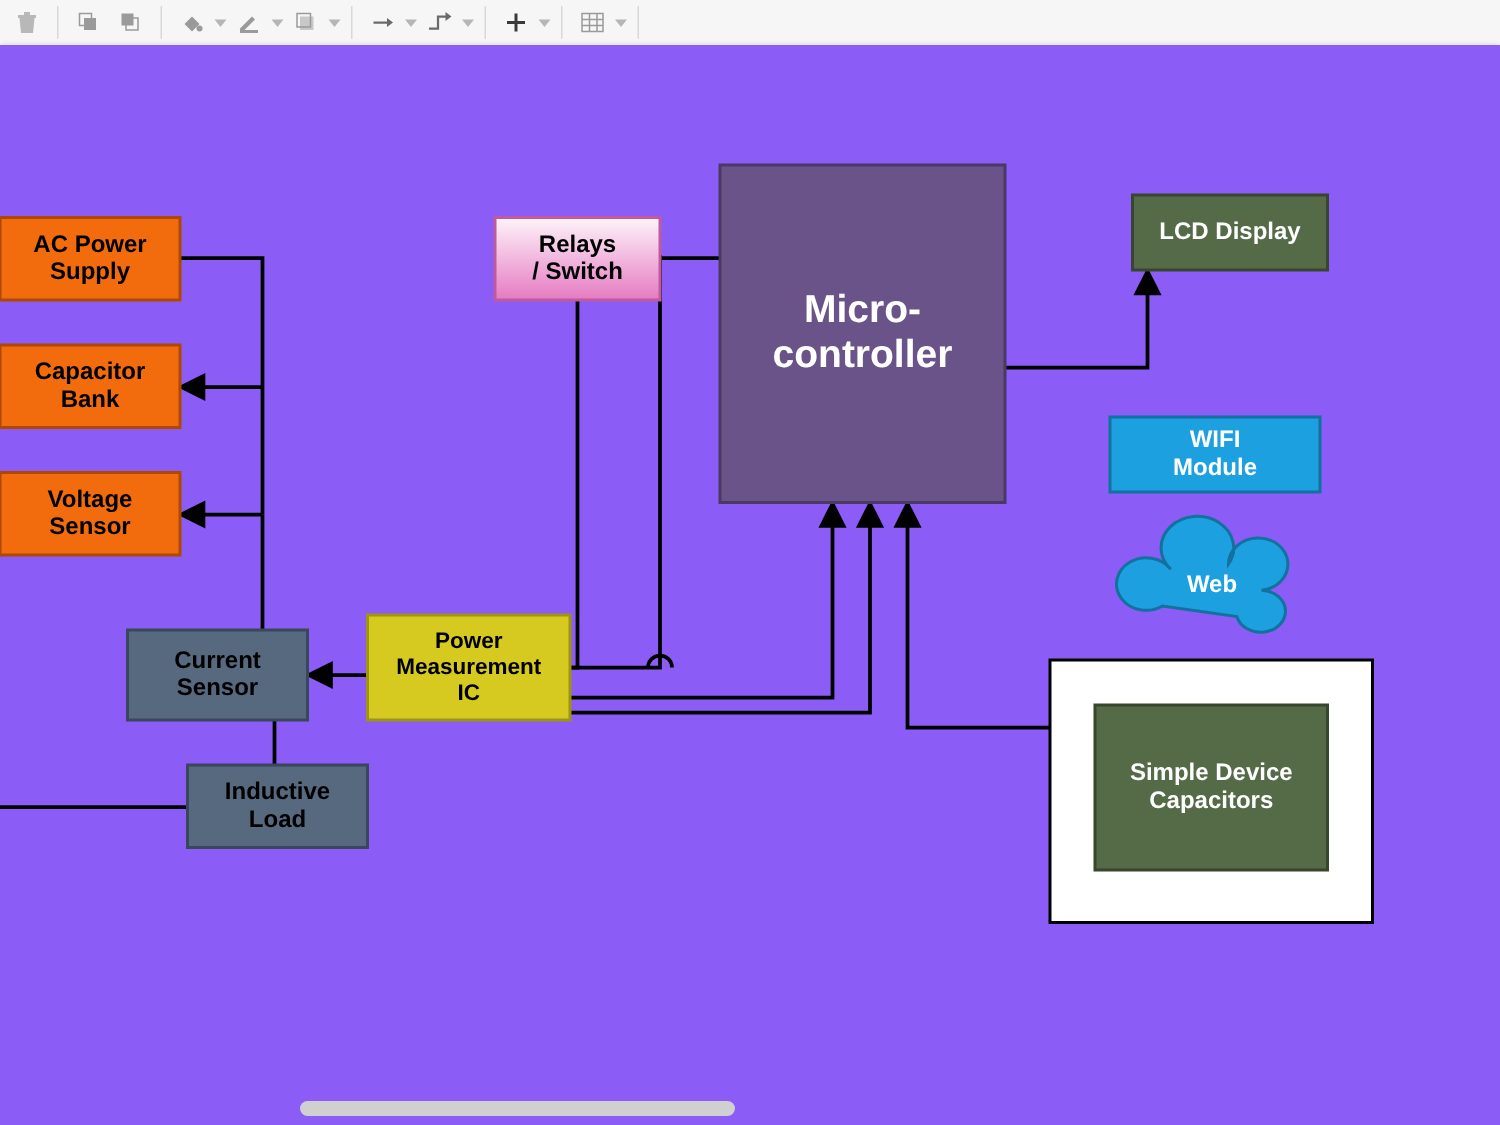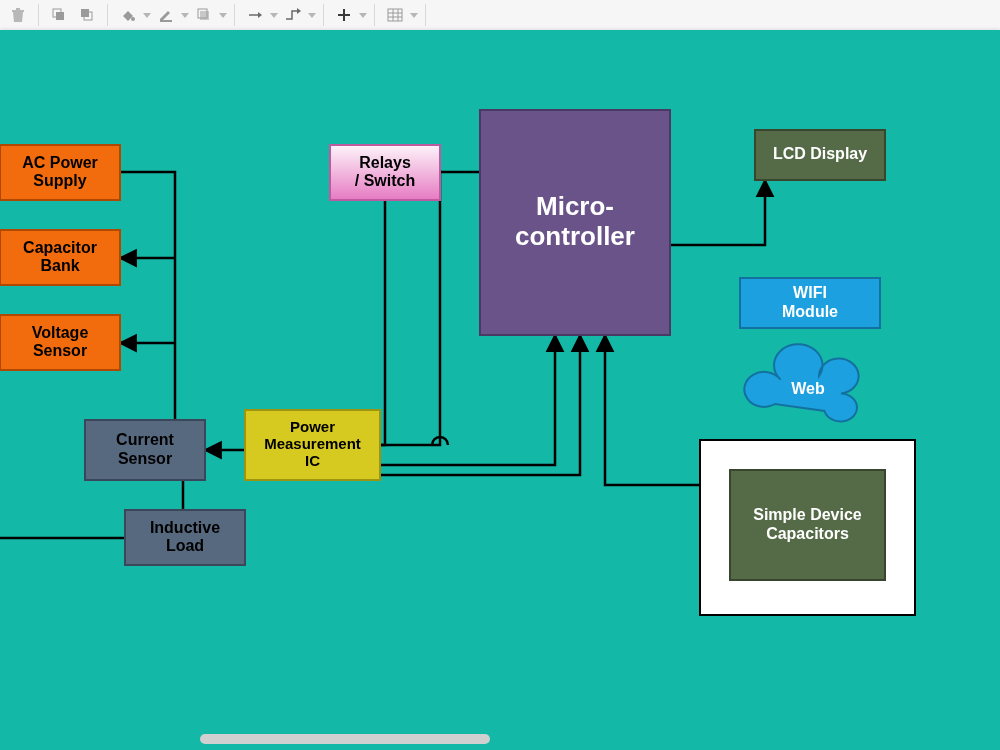--- a/index.html
+++ b/index.html
@@ -13,7 +13,7 @@
   .dd-caret::after { content:""; border-left:4px solid transparent; border-right:4px solid transparent; border-top:5px solid #b6b6b6; }
   
   .canvas-shell { position:absolute; top:30px; left:0; right:0; bottom:0; background:#eeeeee; }
-  .paper { position:absolute; top:30px; left:0; width:1000px; height:720px; background:#14b8a6; box-shadow:0 0 4px rgba(0,0,0,0.15); }
+  .paper { position:absolute; top:30px; left:0; width:1000px; height:720px; background:#8b5cf6; box-shadow:0 0 4px rgba(0,0,0,0.15); }
   svg.diagram { position:absolute; top:0; left:0; }
   .blk text { font-weight:700; }
   

